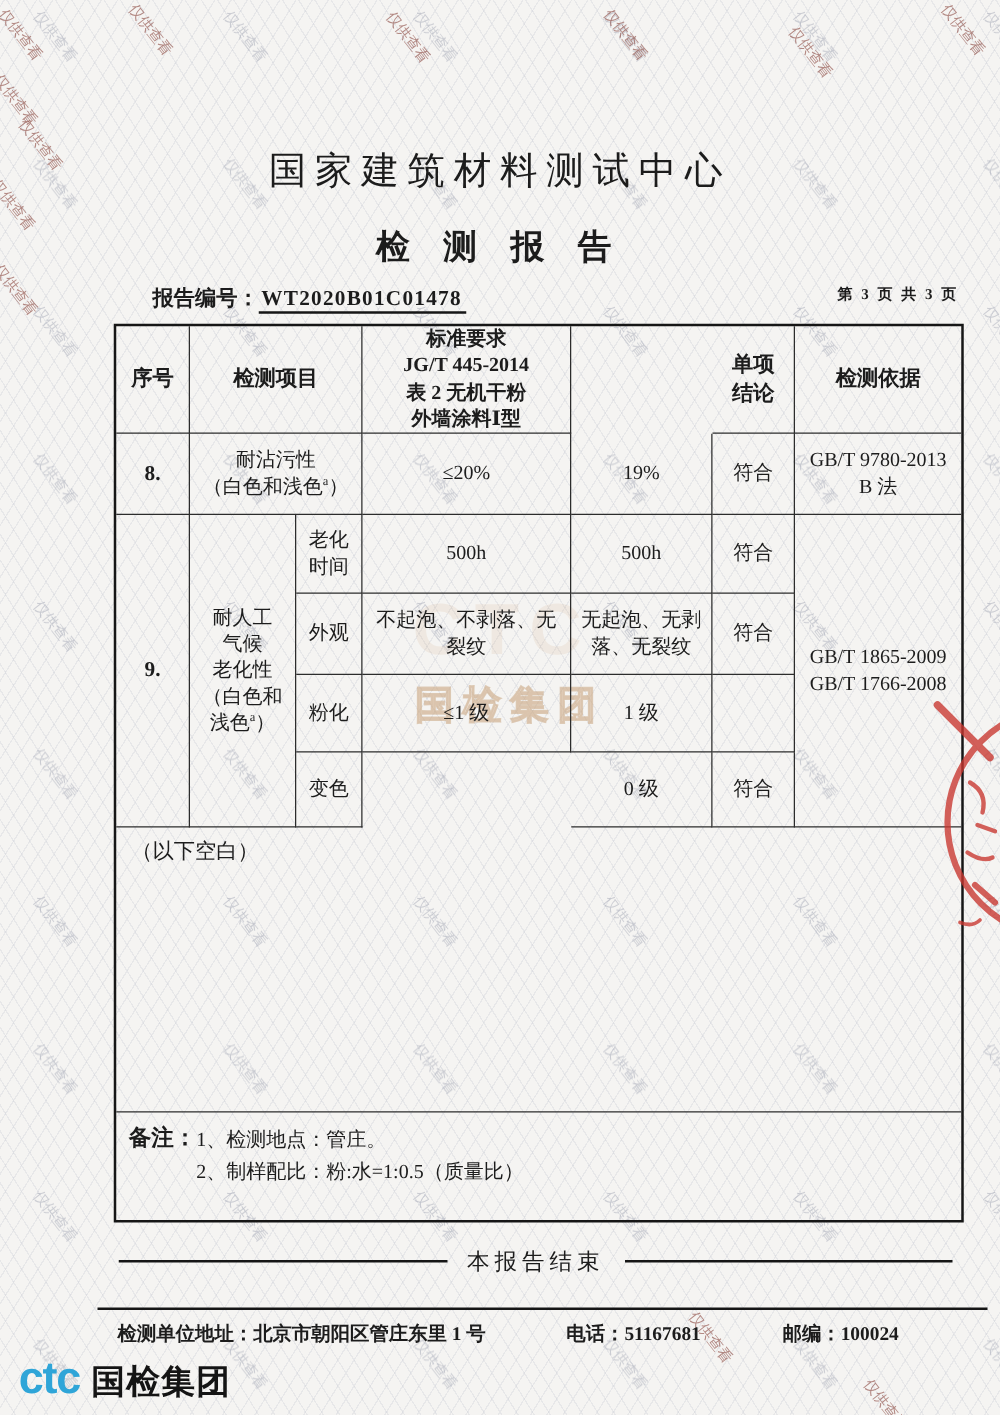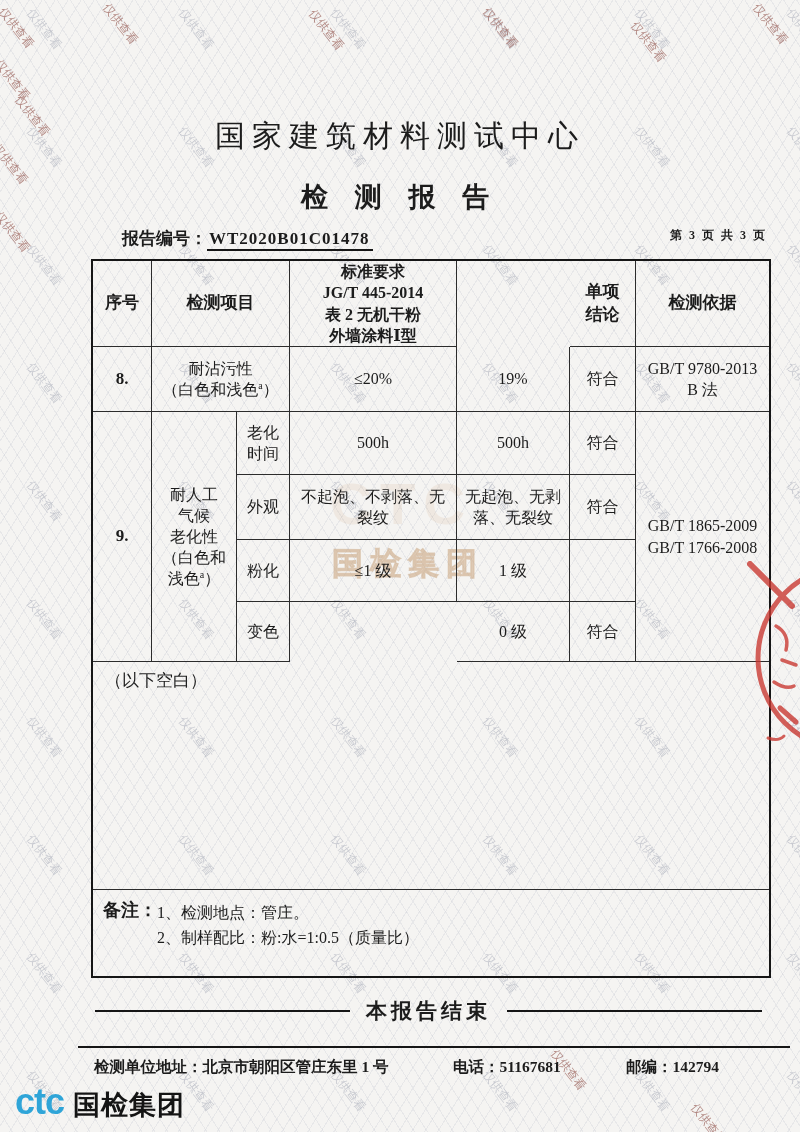--- a/index.html
+++ b/index.html
@@ -108,7 +108,7 @@
     display:flex;align-items:center;gap:16px;
   }
   .end-row .rule{flex:1;border-top:2.2px solid #161616;}
-  .end-text{font-size:21px;font-weight:bold;letter-spacing:4px;white-space:nowrap;}
+  .end-text{font-size:18px;font-weight:normal;letter-spacing:4px;white-space:nowrap;}
 
   .footer-divider{
     position:absolute;left:78px;top:1046px;width:712px;

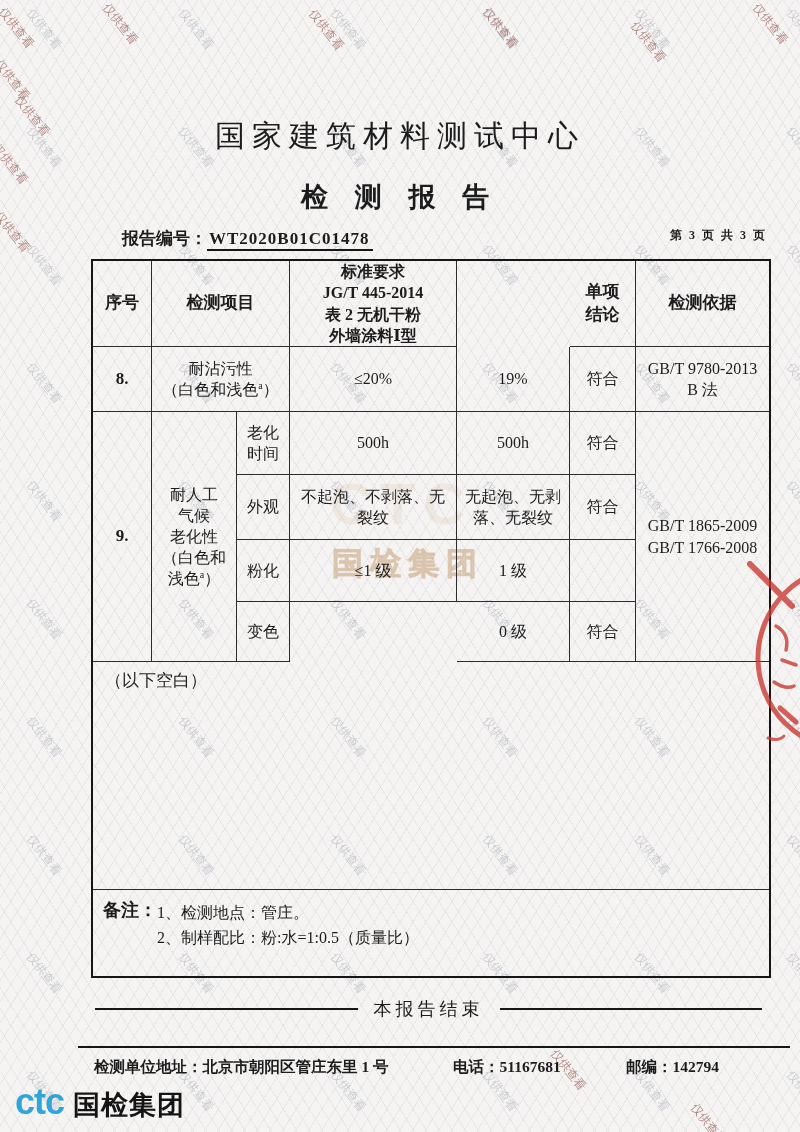--- a/index.html
+++ b/index.html
@@ -257,7 +257,7 @@
   <div class="footer-row">
     <span class="footer-address"><span>检测单位地址：</span><span>北京市朝阳区管庄东里 1 号</span></span>
     <span class="footer-phone"><span>电话：</span><span>51167681</span></span>
-    <span class="footer-postal"><span>邮编：</span><span>142794</span></span>
+    <span class="footer-postal"><span>邮编：</span><span>100024</span></span>
   </div>
 
   <div class="logo-row">

